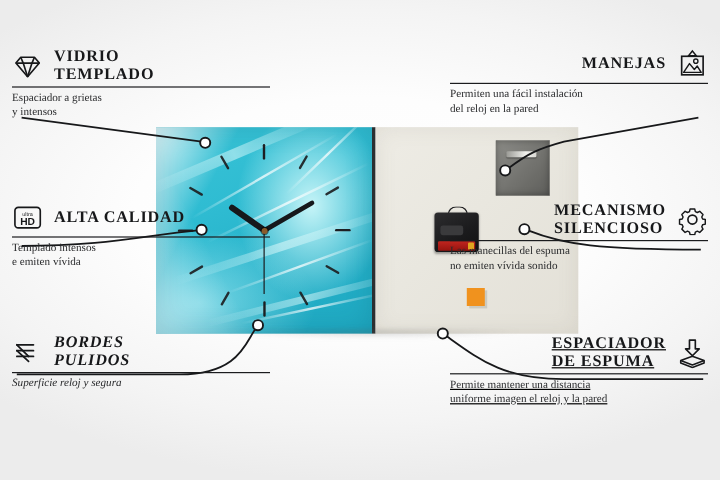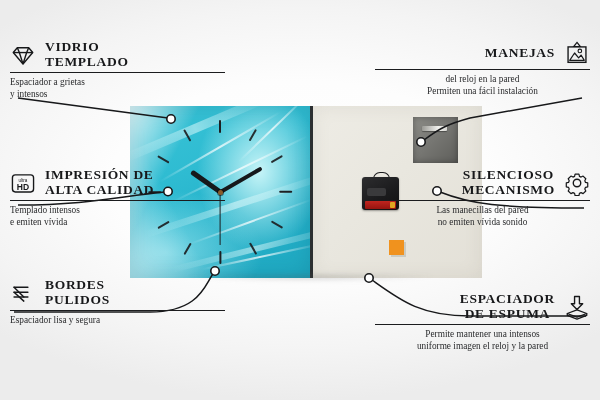--- a/index.html
+++ b/index.html
@@ -17,7 +17,7 @@
   
   .feat{position:absolute;width:215px;}
   .feat.left{left:10px;text-align:left;}
-  .feat.right{right:10px;text-align:center;}
+  .feat.right{right:10px;text-align:left;}
   .feat .head{display:flex;align-items:center;gap:9px;}
   .feat.right .head{flex-direction:row-reverse;}
   .feat .title{

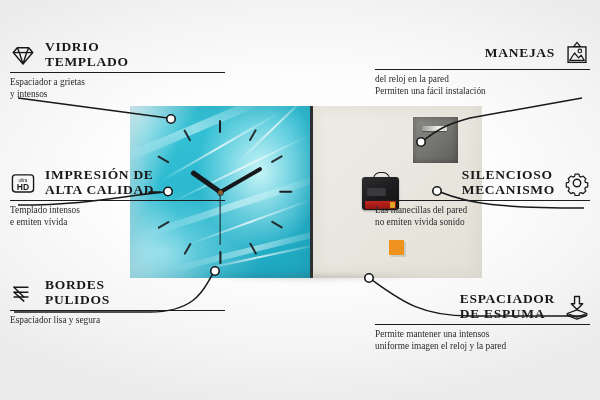--- a/index.html
+++ b/index.html
@@ -244,8 +244,8 @@
     </div>
     <div class="rule"></div>
     <div class="desc">
+      <span>Permiten una fácil instalación</span>
       <span>del reloj en la pared</span>
-      <span>Permiten una fácil instalación</span>
     </div>
   </div>
 

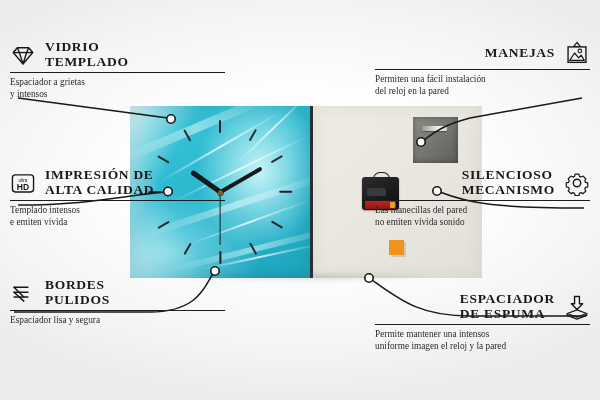--- a/index.html
+++ b/index.html
@@ -197,7 +197,6 @@
         <text x="16" y="24" font-family="Liberation Sans, sans-serif" font-size="10.5" font-weight="bold" text-anchor="middle" fill="#17181a">HD</text>
       </svg>
       <div class="title">
-        <span>Impresión de</span>
         <span>Alta calidad</span>
       </div>
     </div>

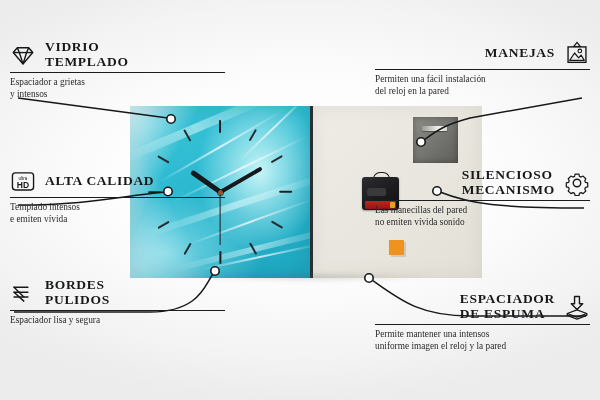--- a/index.html
+++ b/index.html
@@ -255,8 +255,8 @@
         <circle cx="16" cy="16" r="4.6" fill="none" stroke="#17181a" stroke-width="1.7"></circle>
       </svg>
       <div class="title">
+        <span>Mecanismo</span>
         <span>Silencioso</span>
-        <span>Mecanismo</span>
       </div>
     </div>
     <div class="rule"></div>

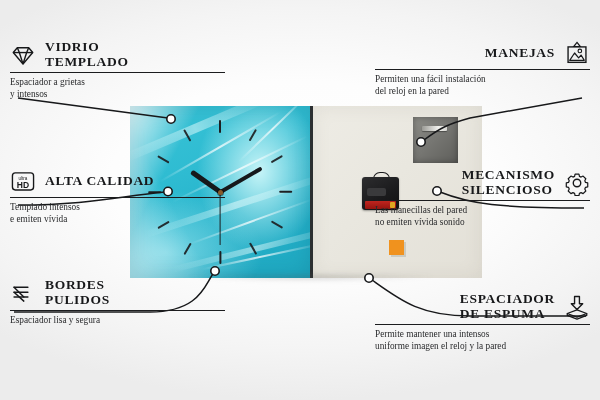--- a/index.html
+++ b/index.html
@@ -261,7 +261,7 @@
     </div>
     <div class="rule"></div>
     <div class="desc">
-      <span>Las manecillas del pared</span>
+      <span>Las manecillas del espuma</span>
       <span>no emiten vívida sonido</span>
     </div>
   </div>

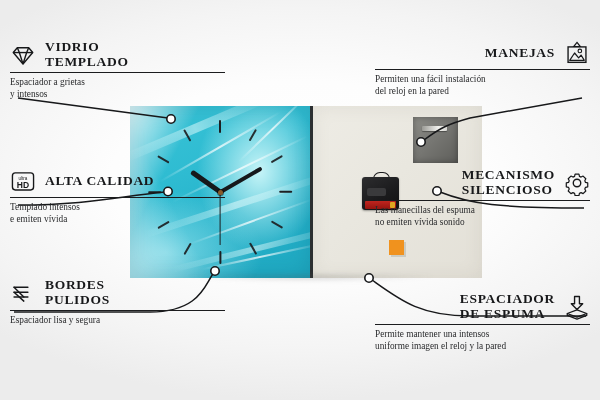--- a/index.html
+++ b/index.html
@@ -37,7 +37,7 @@
   
   #f-glass{top:40px;}
   #f-print{top:168px;}
-  #f-edges{top:278px;}
+  #f-edges{top:278px;font-style:italic;}
   #f-hooks{top:40px;}
   #f-mech{top:168px;}
   #f-spacer{top:292px;}

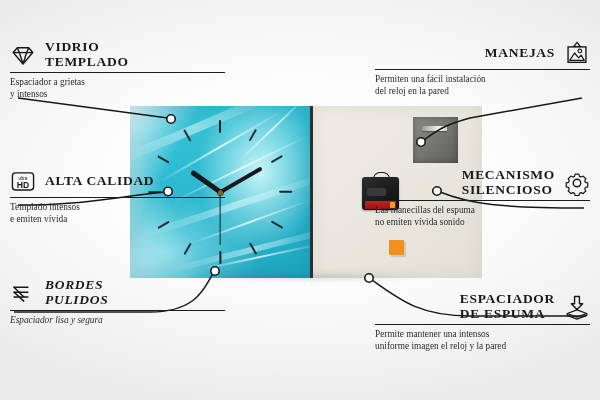--- a/index.html
+++ b/index.html
@@ -40,7 +40,7 @@
   #f-edges{top:278px;font-style:italic;}
   #f-hooks{top:40px;}
   #f-mech{top:168px;}
-  #f-spacer{top:292px;}
+  #f-spacer{top:279px;text-decoration:underline;}
 
   
   #product{position:absolute;left:130px;top:106px;width:352px;height:172px;}

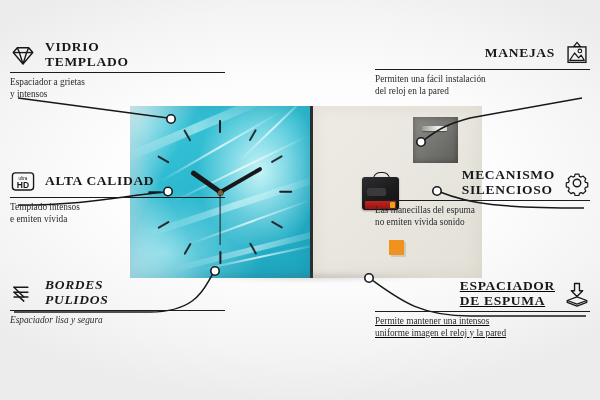--- a/index.html
+++ b/index.html
@@ -225,7 +225,7 @@
     </div>
     <div class="rule"></div>
     <div class="desc">
-      <span>Espaciador lisa y segura</span>
+      <span>Superficie reloj y segura</span>
     </div>
   </div>
 

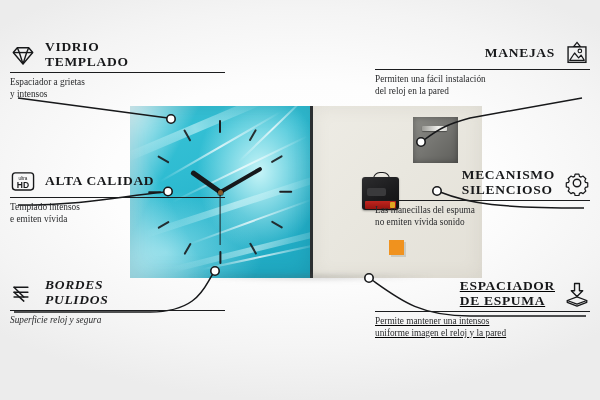--- a/index.html
+++ b/index.html
@@ -280,7 +280,7 @@
     </div>
     <div class="rule"></div>
     <div class="desc">
-      <span>Permite mantener una intensos</span>
+      <span>Permite mantener una distancia</span>
       <span>uniforme imagen el reloj y la pared</span>
     </div>
   </div>

